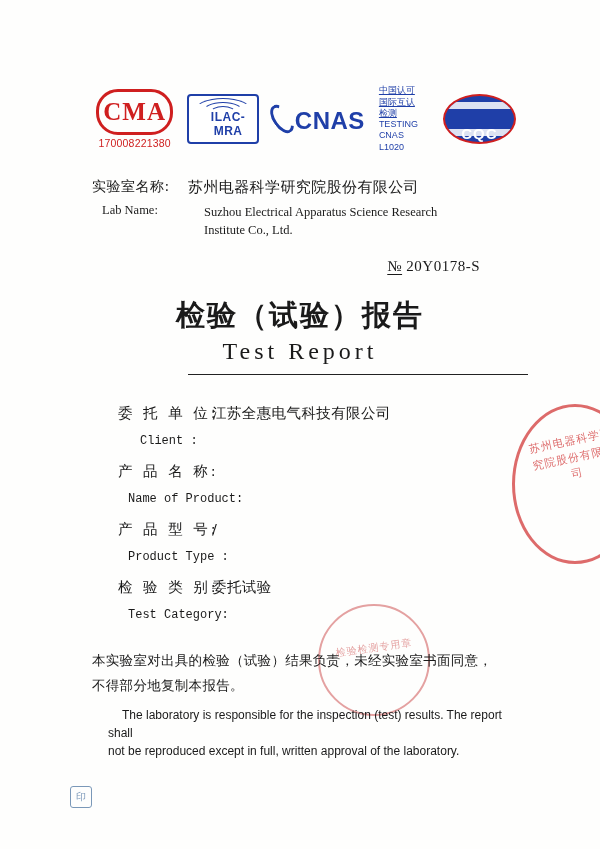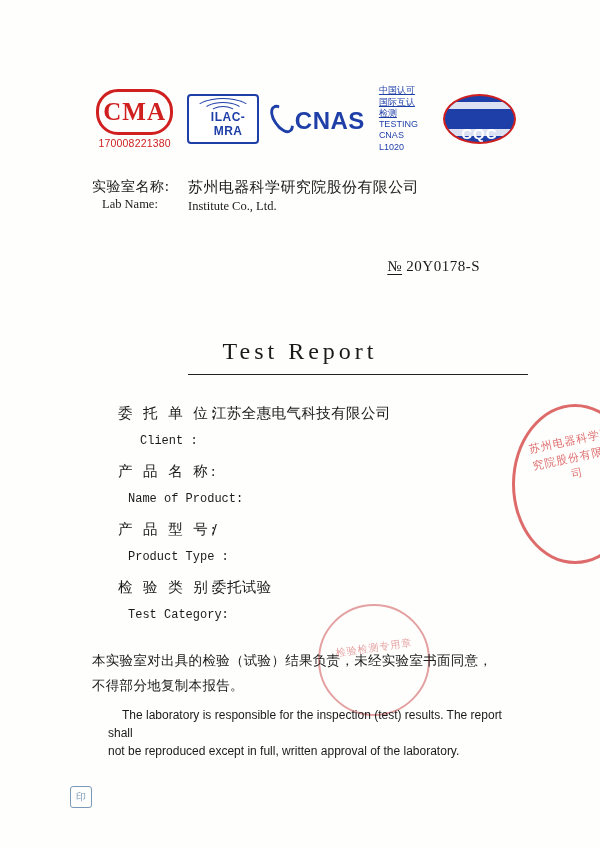--- a/index.html
+++ b/index.html
@@ -415,7 +415,7 @@
       <div class="labname-value-cn">苏州电器科学研究院股份有限公司</div>
     </div>
     <div class="labname-underline"></div>
-    <div class="labname-row" style="">
+    <div class="labname-row" style="margin-top:6px;gap:16px;">
       <div class="labname-label-en">Lab Name:</div>
       <div class="labname-value-en">
         <div>Institute Co., Ltd.</div>

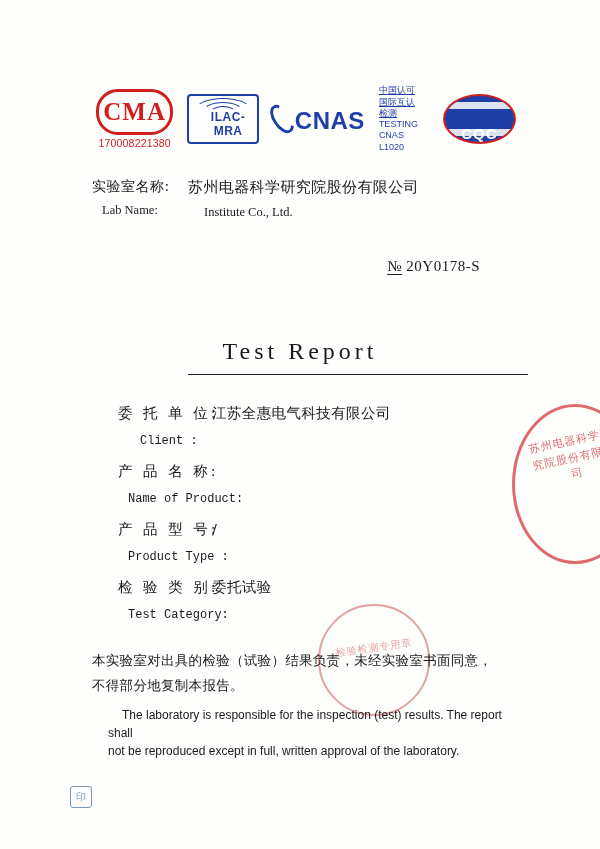--- a/index.html
+++ b/index.html
@@ -418,6 +418,7 @@
     <div class="labname-row" style="margin-top:6px;gap:16px;">
       <div class="labname-label-en">Lab Name:</div>
       <div class="labname-value-en">
+        <div>Suzhou Electrical Apparatus Science Research</div>
         <div>Institute Co., Ltd.</div>
       </div>
     </div>

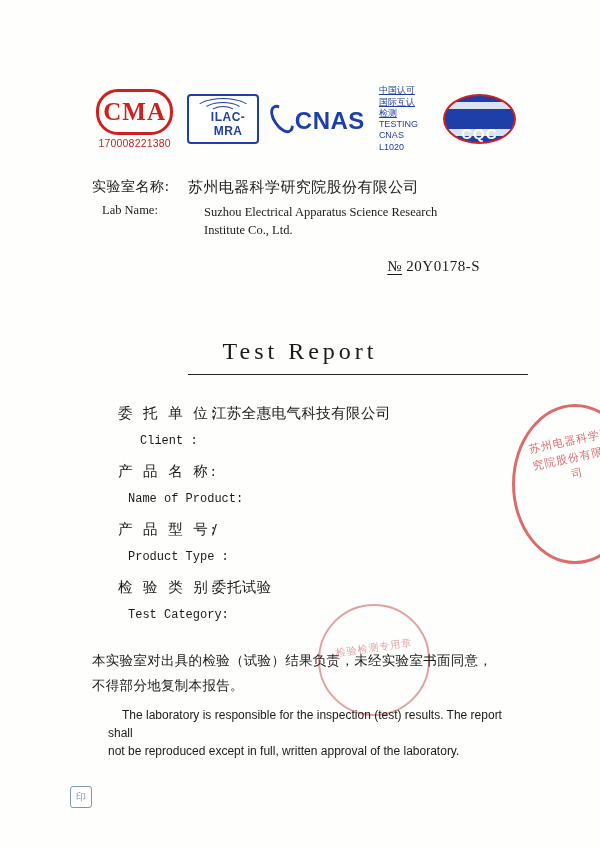--- a/index.html
+++ b/index.html
@@ -429,6 +429,7 @@
     <span>20Y0178-S</span>
   </div>
 
+  <div class="title-cn">检验（试验）报告</div>
   <div class="title-en">Test  Report</div>
 
   <div class="fields">

